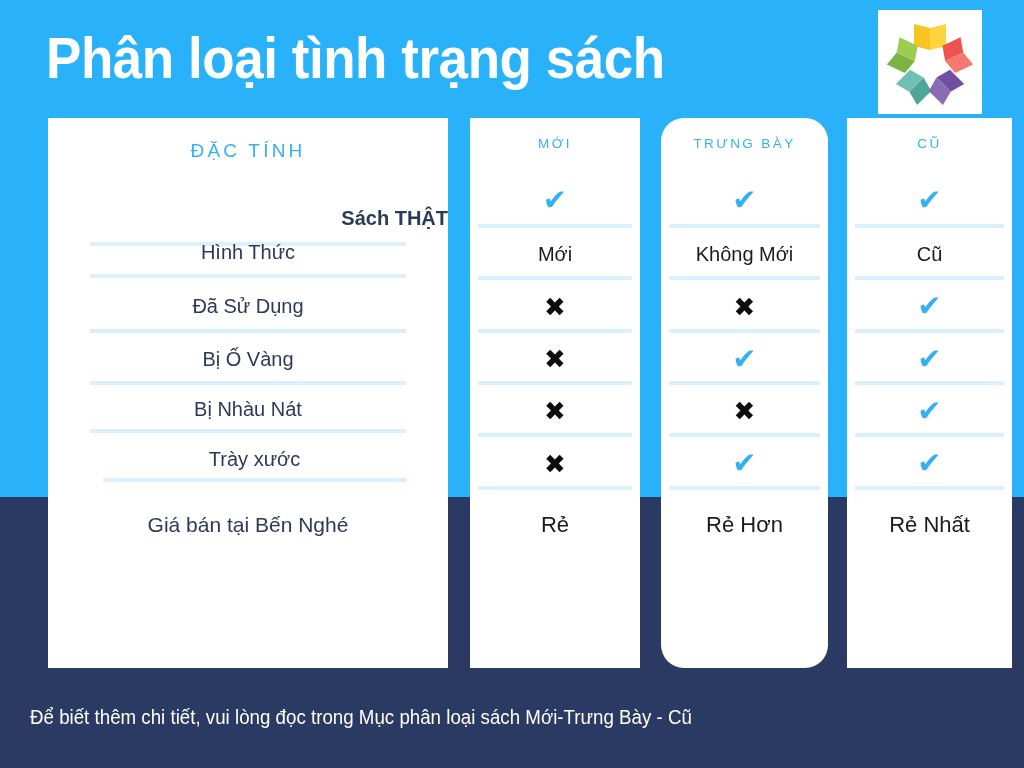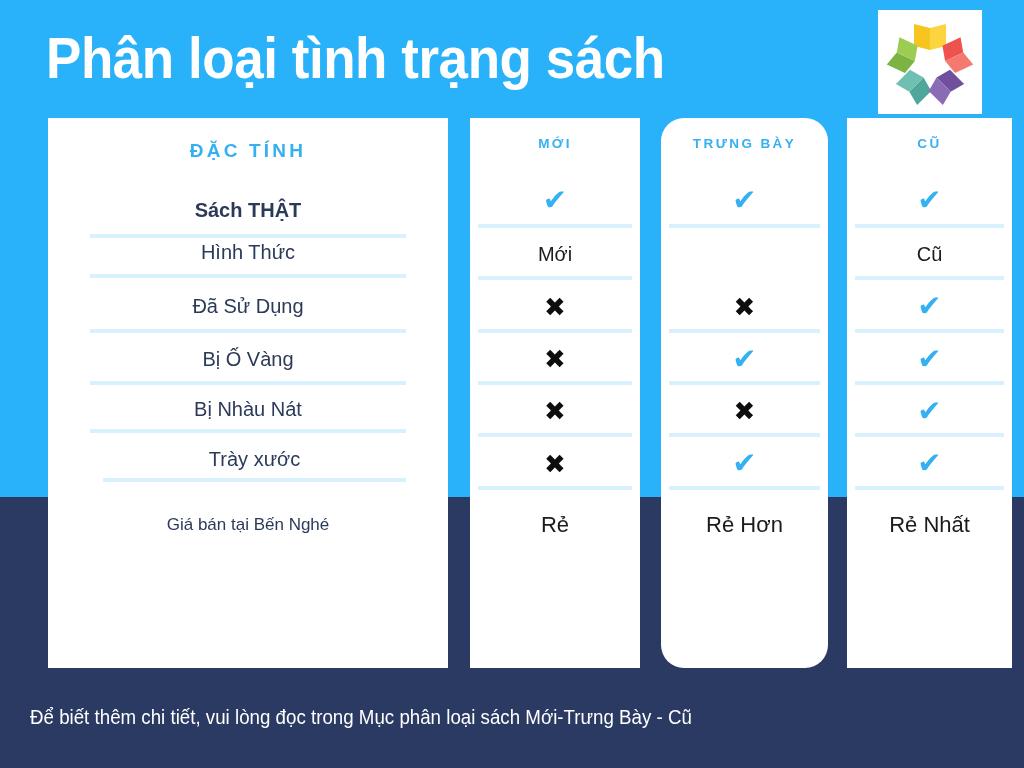--- a/index.html
+++ b/index.html
@@ -83,7 +83,7 @@
   .col-header {
     text-align: center;
     color: #35b0f3;
-    font-weight: 700;
+    font-weight: 400;
     letter-spacing: 2.4px;
     white-space: nowrap;
   }

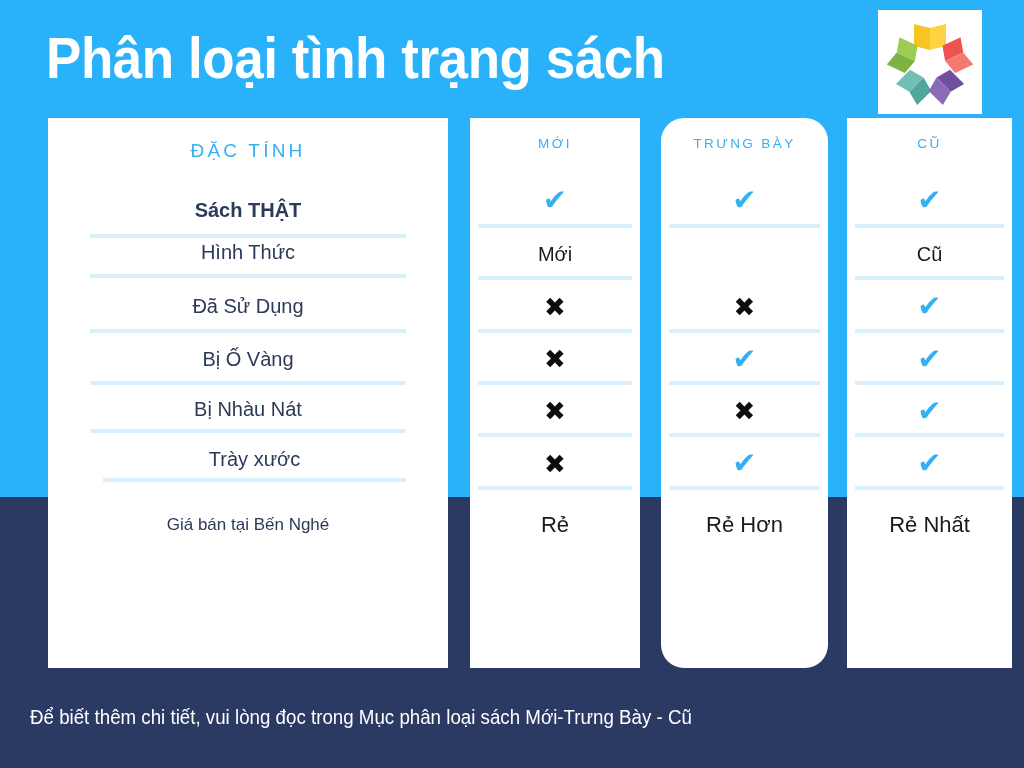--- a/index.html
+++ b/index.html
@@ -204,7 +204,7 @@
   <div class="card" id="card-features">
     <div class="col-header">ĐẶC TÍNH</div>
     <div class="feat-rows" id="feat-rows" style="position: absolute; left: 0px; right: 0px; top: 0px; height: 372px;">
-        <div class="row" style="position: absolute; left: 0px; right: 0px; top: 64px; height: 56px;">
+        <div class="row" style="position: absolute; left: 0px; right: 0px; top: 72px; height: 56px; justify-content: flex-end;">
           <span class="row-label bold">Sách THẬT</span>
           <div class="divider"></div>
         </div>

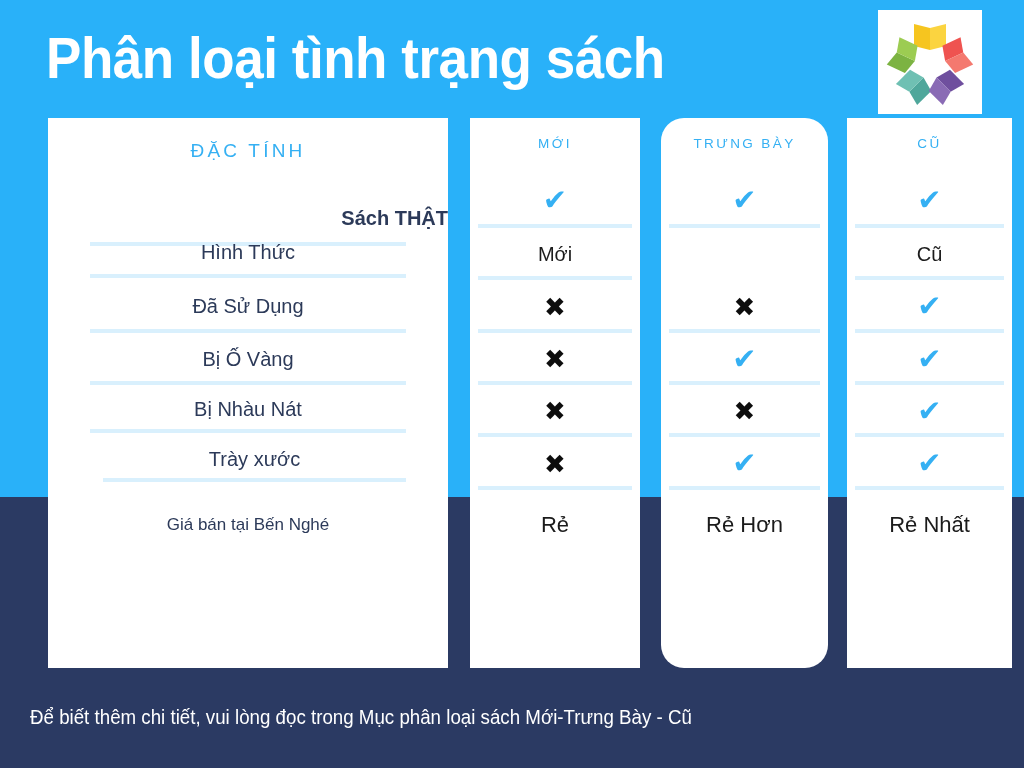--- a/index.html
+++ b/index.html
@@ -274,6 +274,10 @@
           <span class="mark check">✔</span>
           <div class="divider"></div>
         </div>
+        <div class="row" style="position: absolute; left: 0px; right: 0px; top: 110px; height: 52px;">
+          <span class="cell-text">Không Mới</span>
+          <div class="divider"></div>
+        </div>
         <div class="row" style="position: absolute; left: 0px; right: 0px; top: 162px; height: 53px;">
           <span class="mark cross">✖</span>
           <div class="divider"></div>

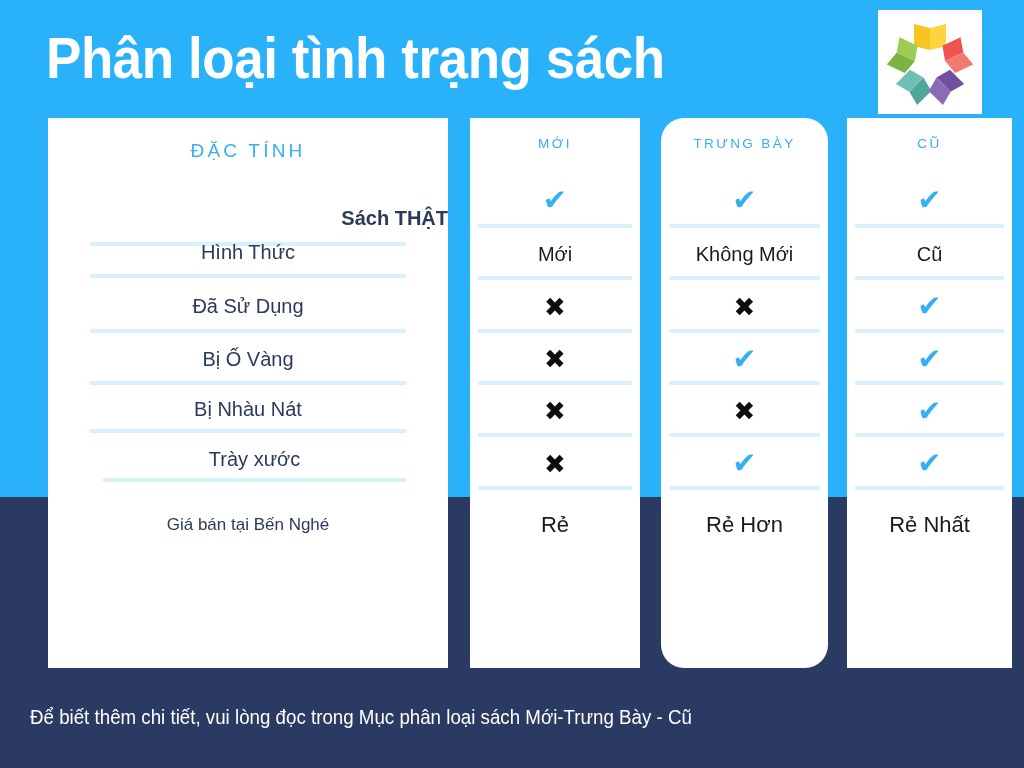--- a/index.html
+++ b/index.html
@@ -143,7 +143,7 @@
     justify-content: center;
   }
   .price-text { font-size: 22px; color: #1b1b1b; white-space: nowrap; }
-  #card-features .price-text { font-size: 17px; color: #2c3a59; }
+  #card-features .price-text { font-size: 21px; color: #2c3a59; }
 
   
   #footer-note {

